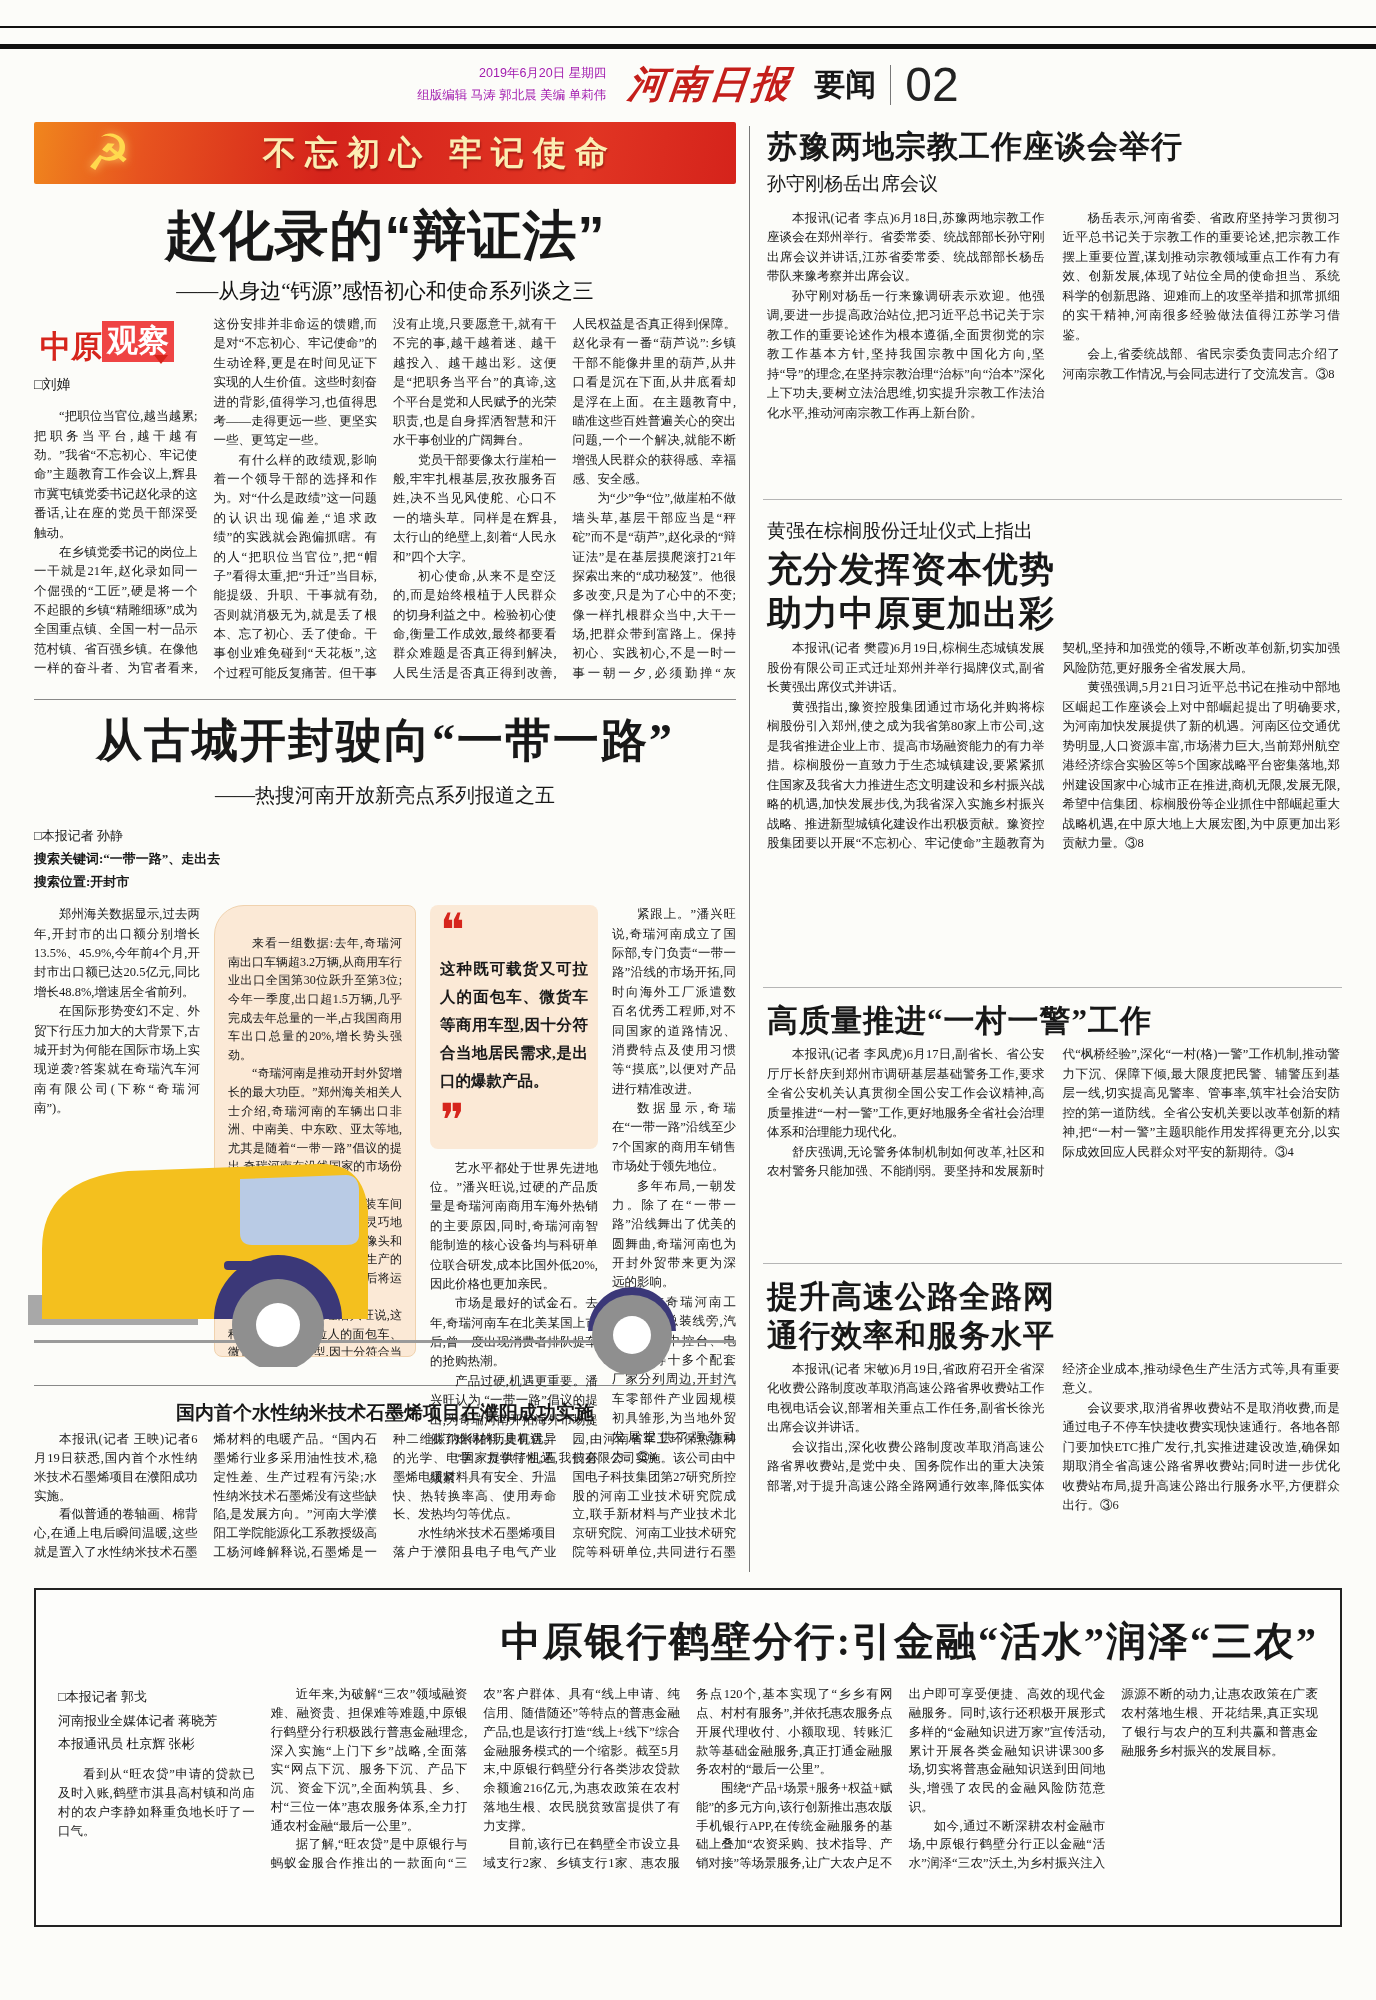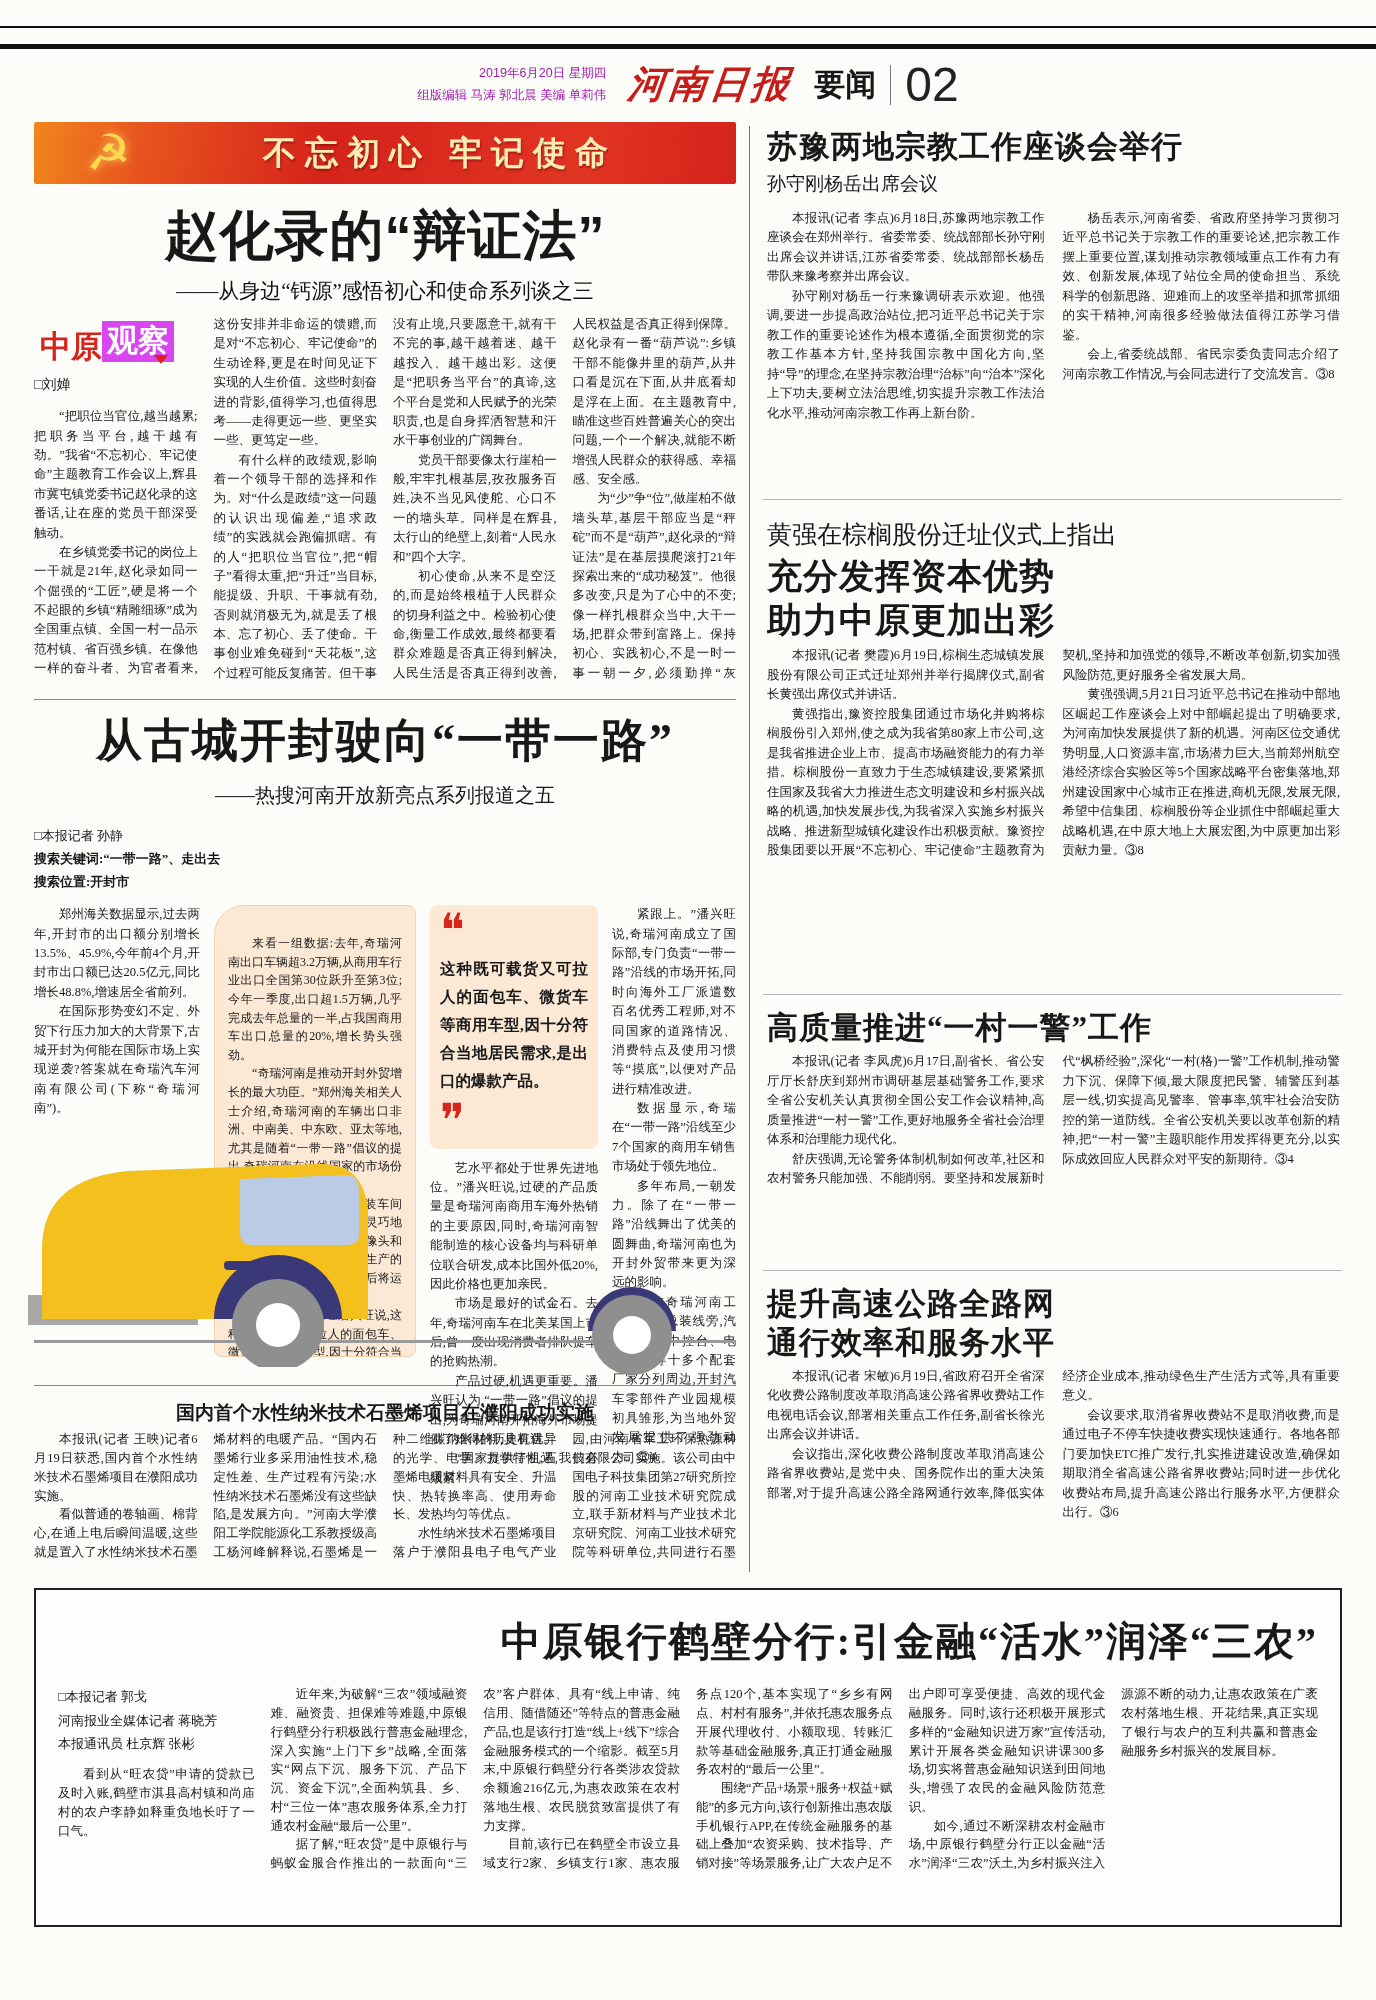--- a/index.html
+++ b/index.html
@@ -41,7 +41,7 @@
   .zy-logo{display:flex;align-items:flex-end;gap:0;margin:6px 0 12px;padding-left:6px;}
   .zy-l{color:#d6251c;font-weight:900;font-size:31px;line-height:1;
         font-family:"Liberation Sans",sans-serif;}
-  .zy-r{background:#d946ef;color:#fff;font-weight:900;font-size:31px;line-height:1.15;
+  .zy-r{background:#ef4444;color:#fff;font-weight:900;font-size:31px;line-height:1.15;
         padding:2px 5px 3px;position:relative;font-family:"Liberation Sans",sans-serif;}
   .zy-r::after{content:'';position:absolute;right:6px;bottom:-9px;border:7px solid transparent;
         border-top:9px solid #d6251c;}

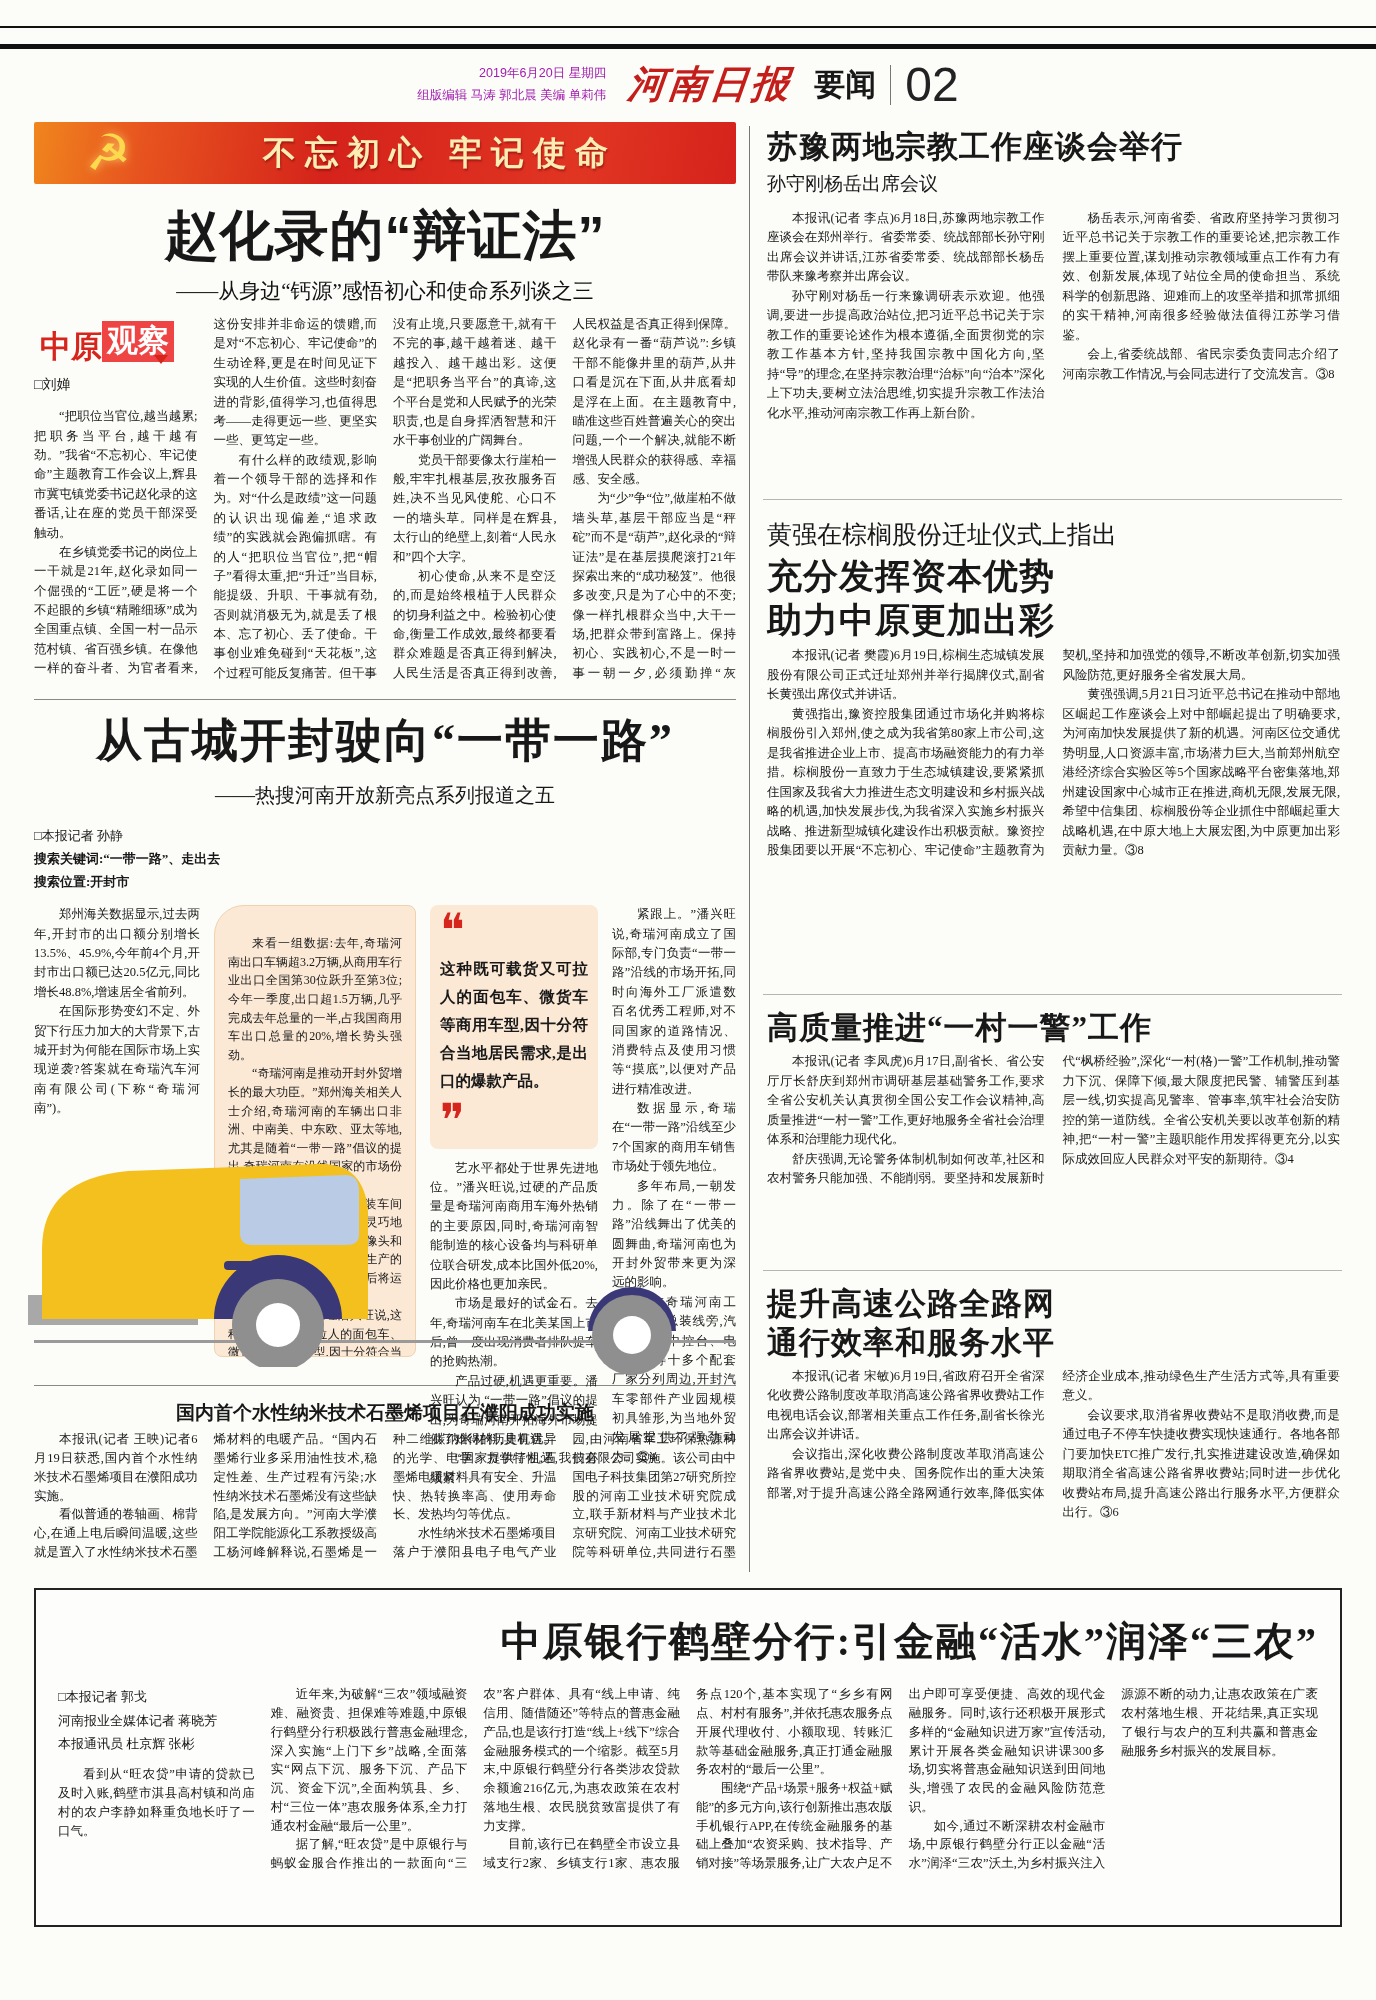--- a/index.html
+++ b/index.html
@@ -75,7 +75,7 @@
            text-align:justify;overflow:hidden;}
   
   .r-art{padding:4px 2px 0 4px;}
-  .r-kicker{font-size:25px;font-weight:400;margin:6px 0 4px;}
+  .r-kicker{font-size:19px;font-weight:400;margin:6px 0 4px;}
   .r-title{font-size:31px;font-weight:900;line-height:1.25;margin:2px 0 4px;letter-spacing:1px;}
   .r-title.big{font-size:35px;}
   .r-sub{font-size:19px;margin:2px 0 12px;}

